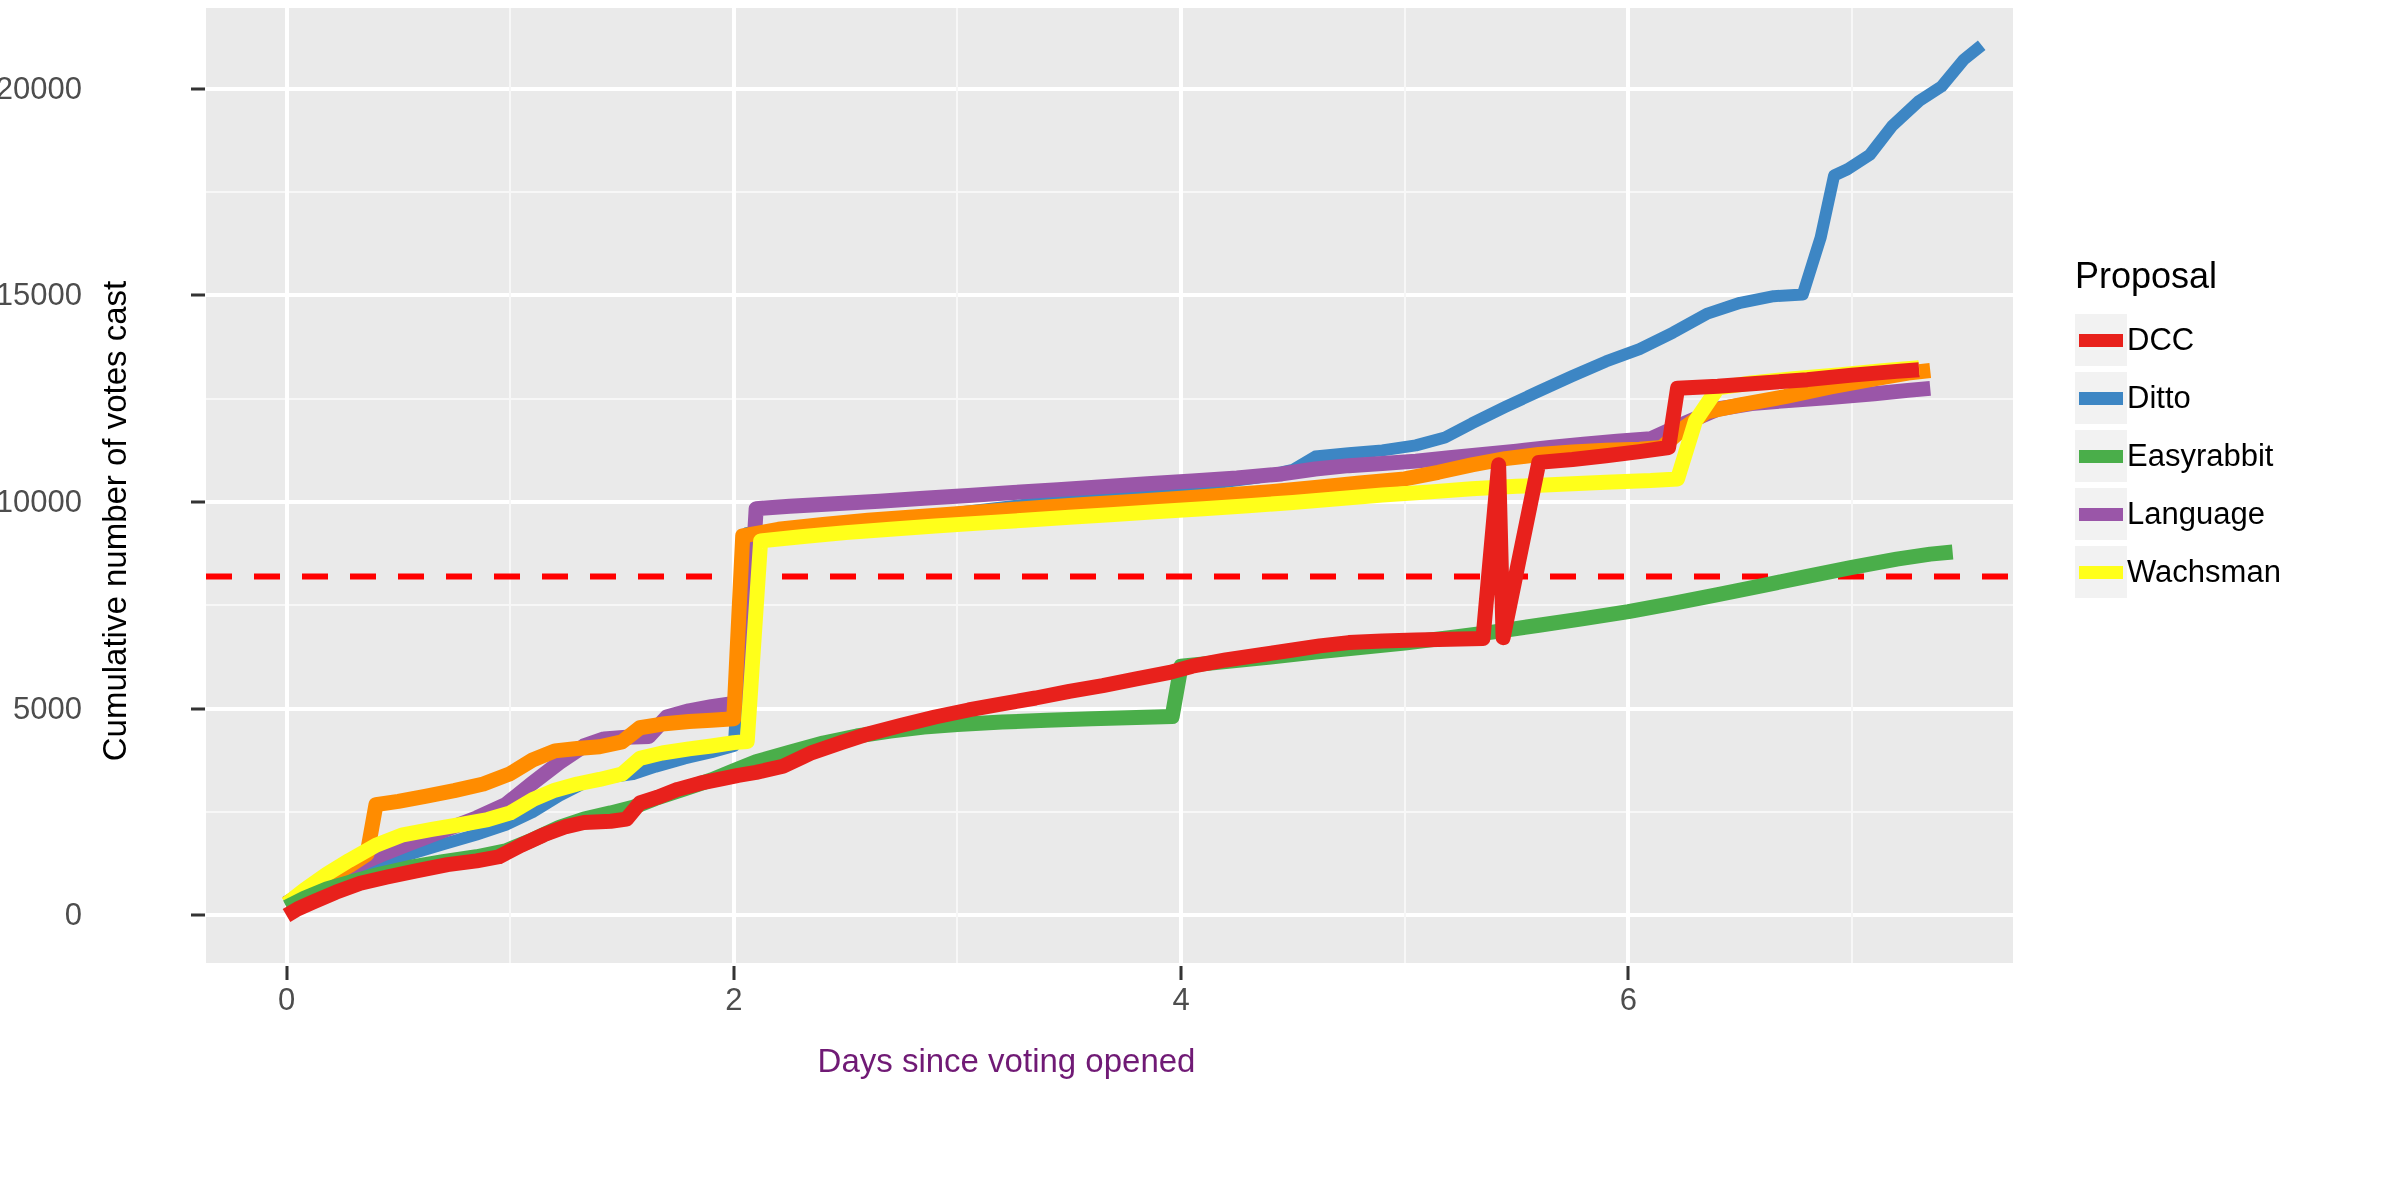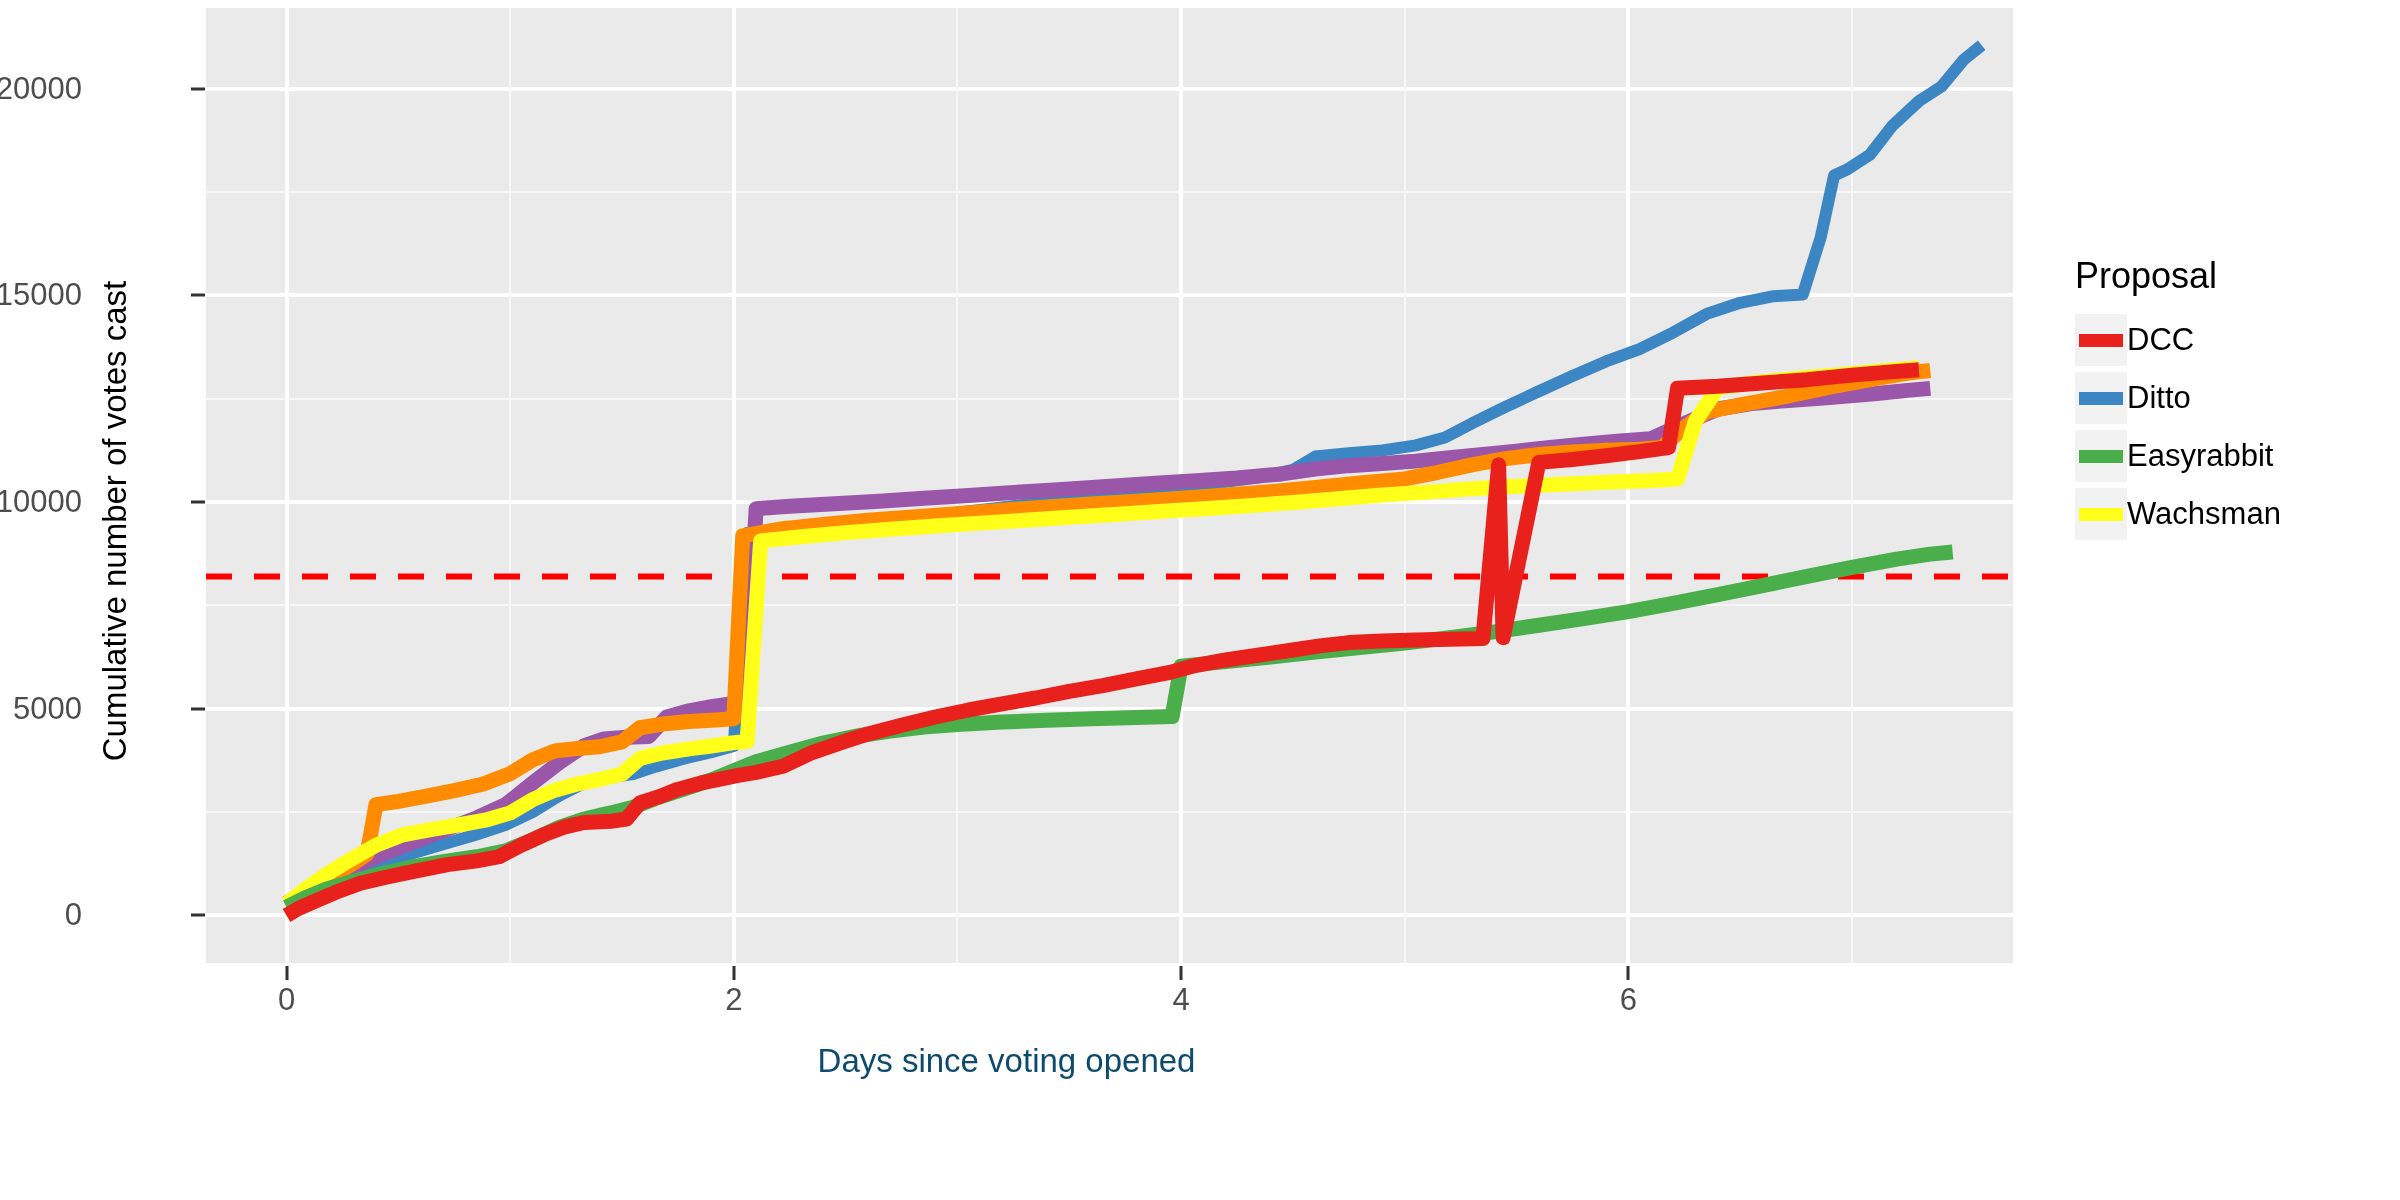--- a/index.html
+++ b/index.html
@@ -204,6 +204,12 @@
         </div>
         <div class="legend-row">
           <div class="legend-key">
+            <div class="legend-swatch" style="background: rgb(154, 86, 168);"></div>
+          </div>
+          <div class="legend-label">Language</div>
+        </div>
+        <div class="legend-row">
+          <div class="legend-key">
             <div class="legend-swatch" style="background: rgb(255, 255, 26);"></div>
           </div>
           <div class="legend-label">Wachsman</div>

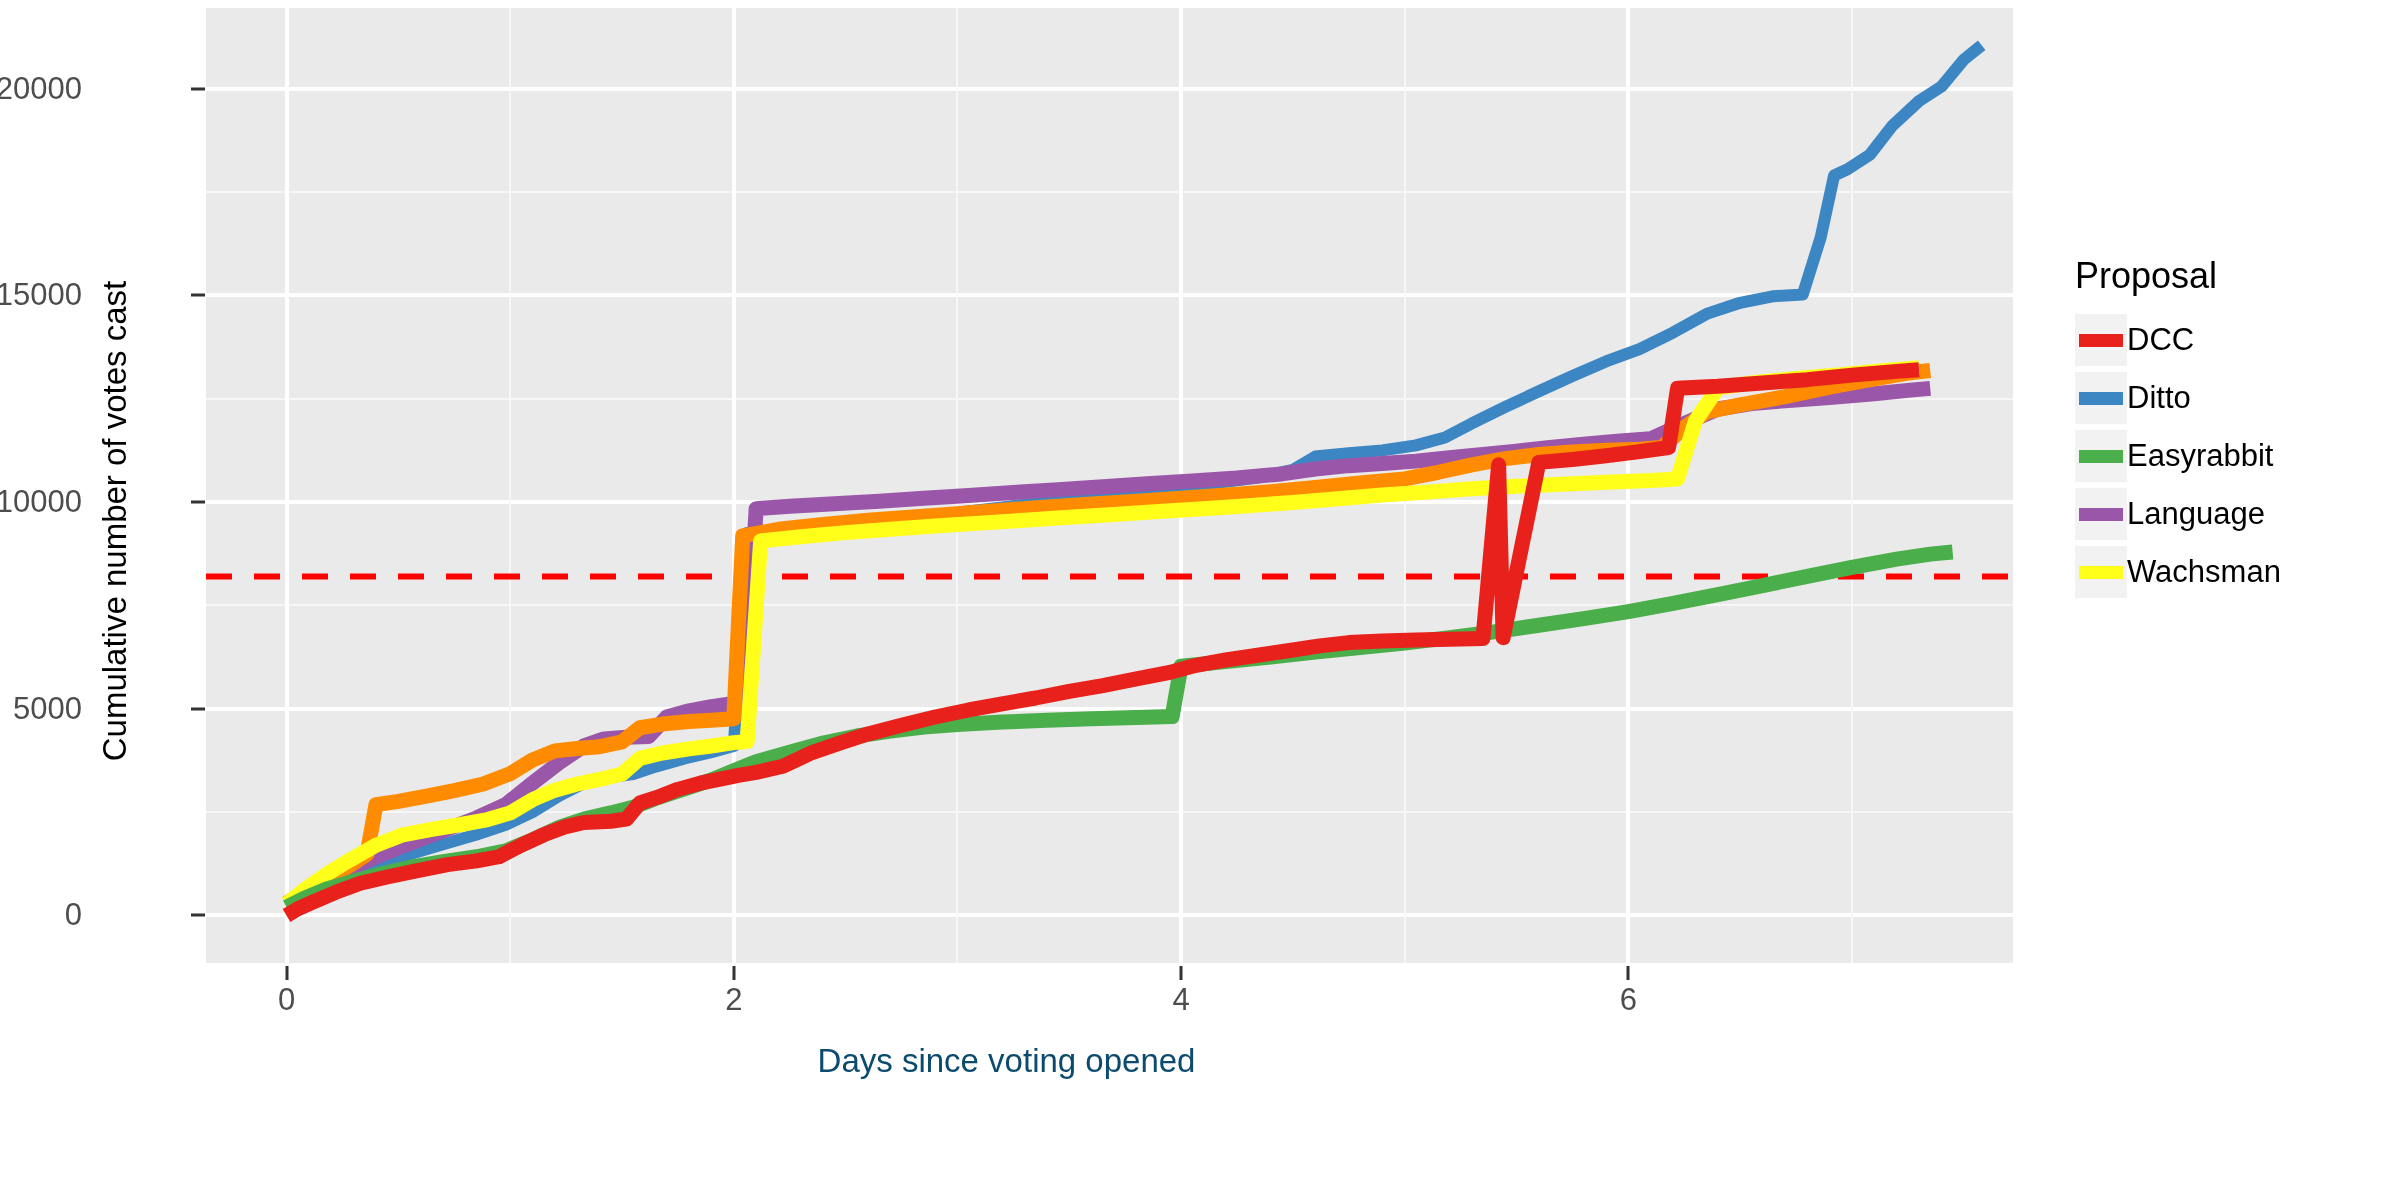--- a/index.html
+++ b/index.html
@@ -74,7 +74,7 @@
     left:0;width:2013px;
     text-align:center;
     font-size:33px;
-    color:#0c4a6e;
+    color:#701a75;
   }
   .caption{
     position:absolute;

